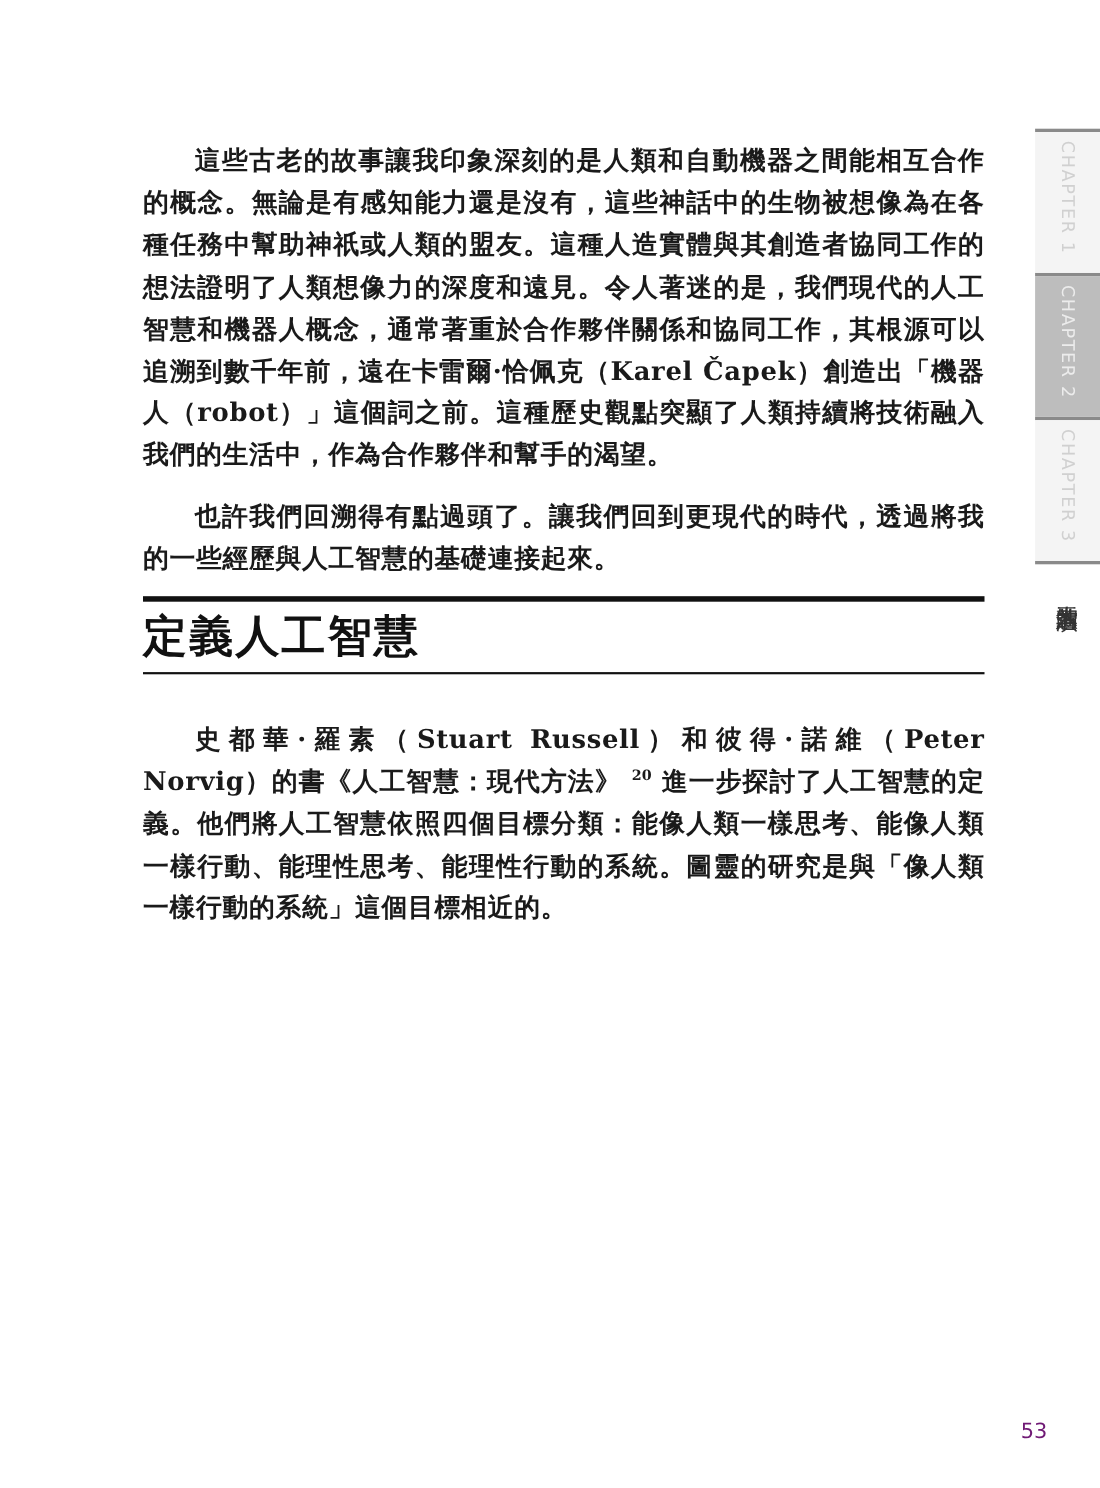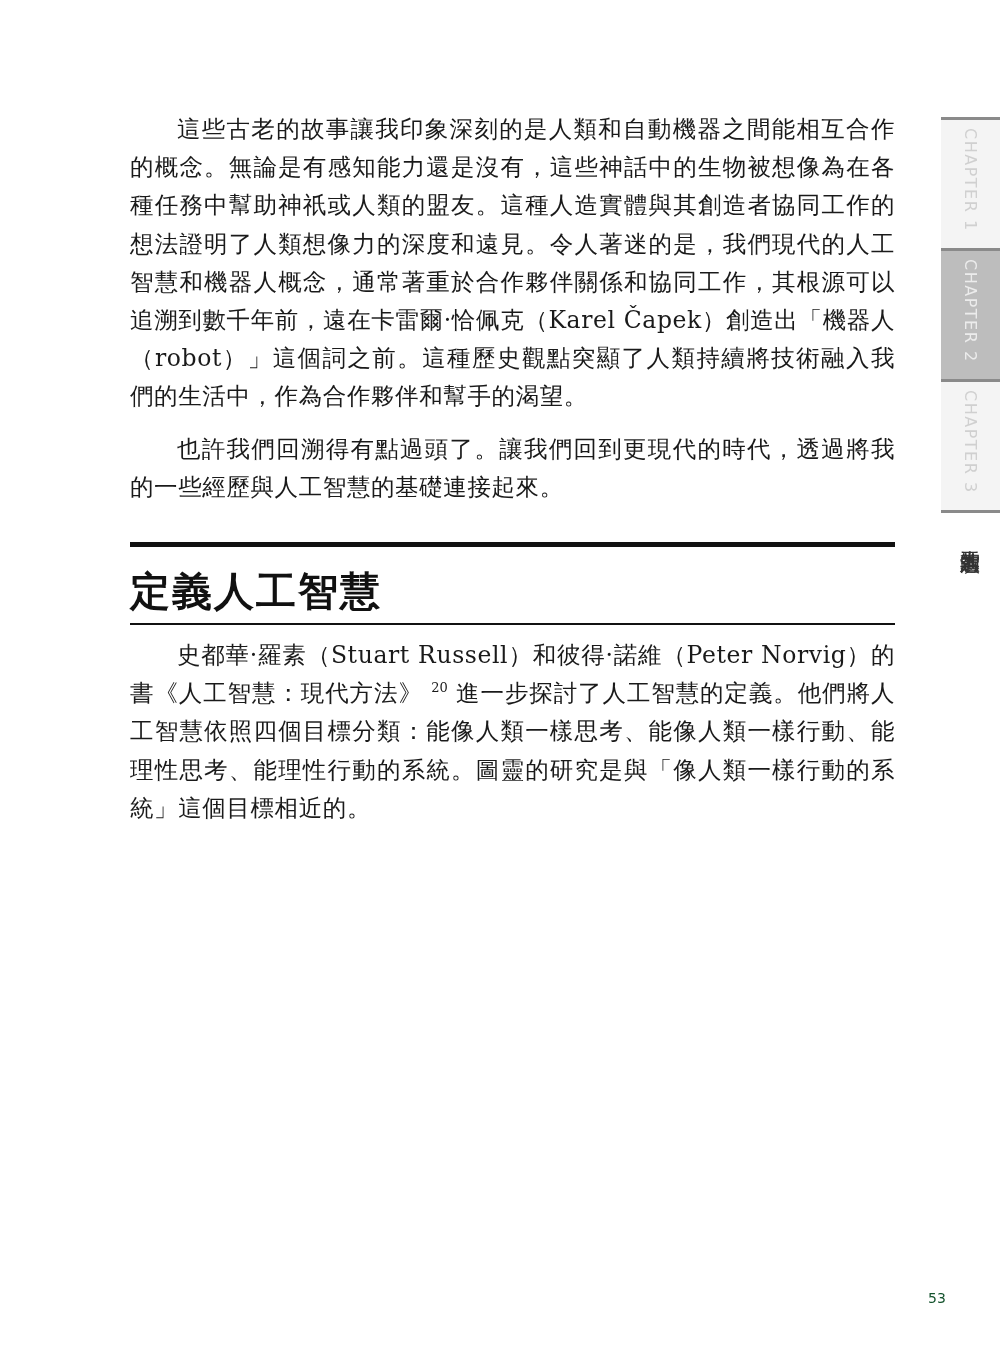--- a/index.html
+++ b/index.html
@@ -6,8 +6,8 @@
   body { width:1000px; height:1353px; position:relative; overflow:hidden;
          font-family: "DejaVu Serif", "Liberation Serif", serif; color:#1a1a1a; }
   .content { position:absolute; left:130px; top:110px; width:765px; }
-  .para { font-size:23.5px; line-height:38.2px; margin:0 0 14px 0; text-align:justify;
-          letter-spacing:0.6px; text-indent:47px; }
+  .para { font-size:23.5px; line-height:38.2px; margin:17px 0 14px 0; text-align:justify;
+          letter-spacing:0.6px; text-indent:47px;font-weight:bold; }
   .para sup { font-size:13px; vertical-align:super; line-height:0; letter-spacing:0; }
   .section { position:absolute; left:130px; top:542px; width:765px; }
   .rule-thick { height:5px; background:#111; }

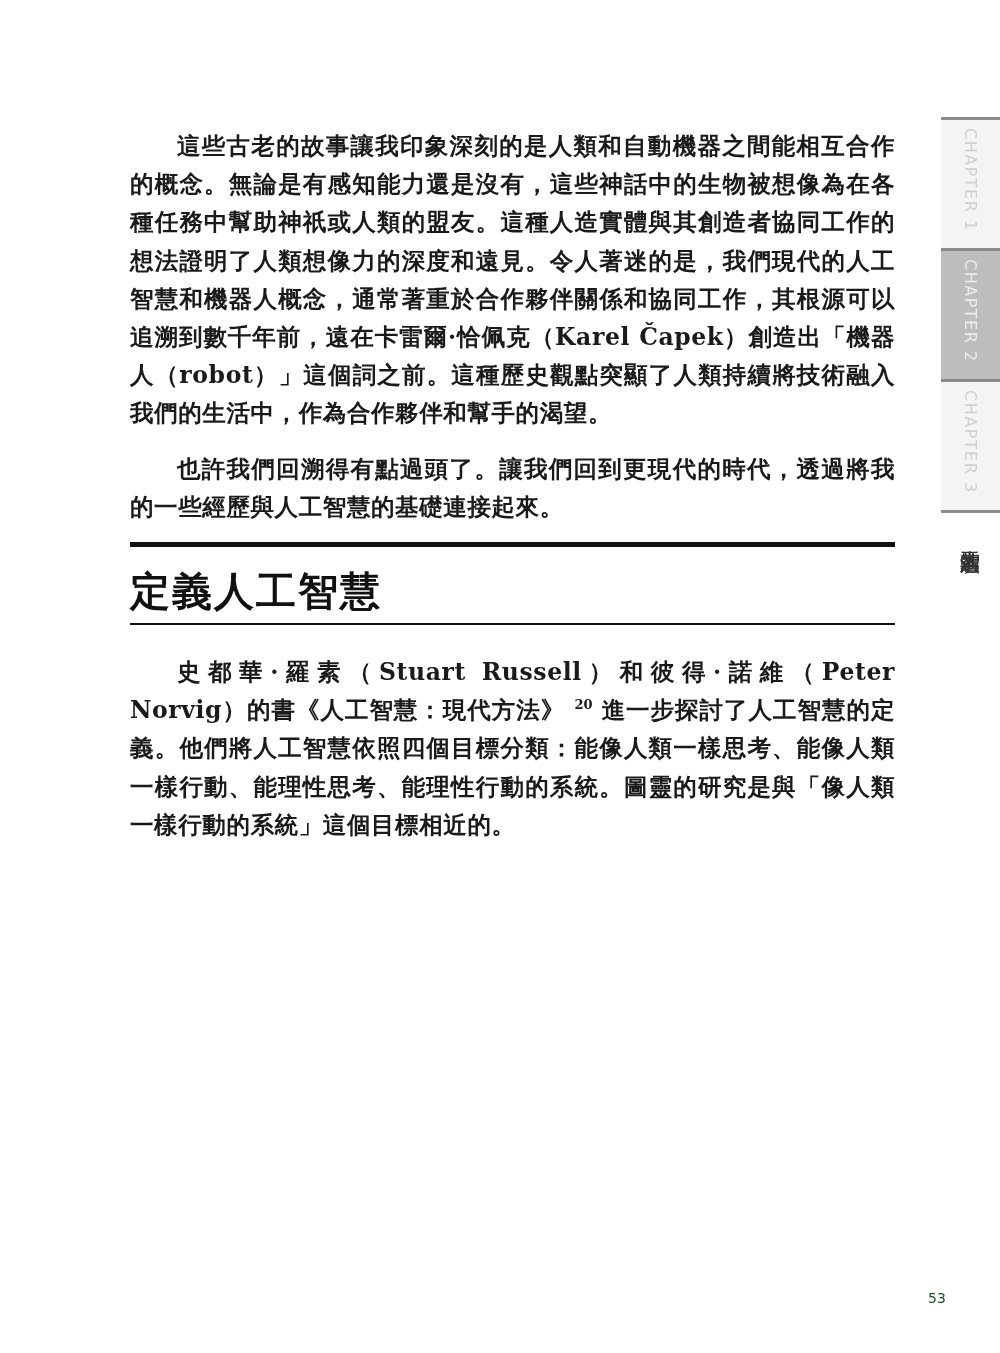--- a/index.html
+++ b/index.html
@@ -12,7 +12,7 @@
   .section { position:absolute; left:130px; top:542px; width:765px; }
   .rule-thick { height:5px; background:#111; }
   .section-title { font-family:"DejaVu Serif", "Liberation Serif", serif; font-weight:bold;
-                   font-size:40px; line-height:60px; margin:14px 0 2px 0; letter-spacing:2px; color:#111; }
+                   font-size:40px; line-height:60px; margin:2px 0 2px 0; letter-spacing:2px; color:#111; }
   .rule-thin { height:2px; background:#111; }
   .content2 { position:absolute; left:130px; top:636px; width:765px; }
 

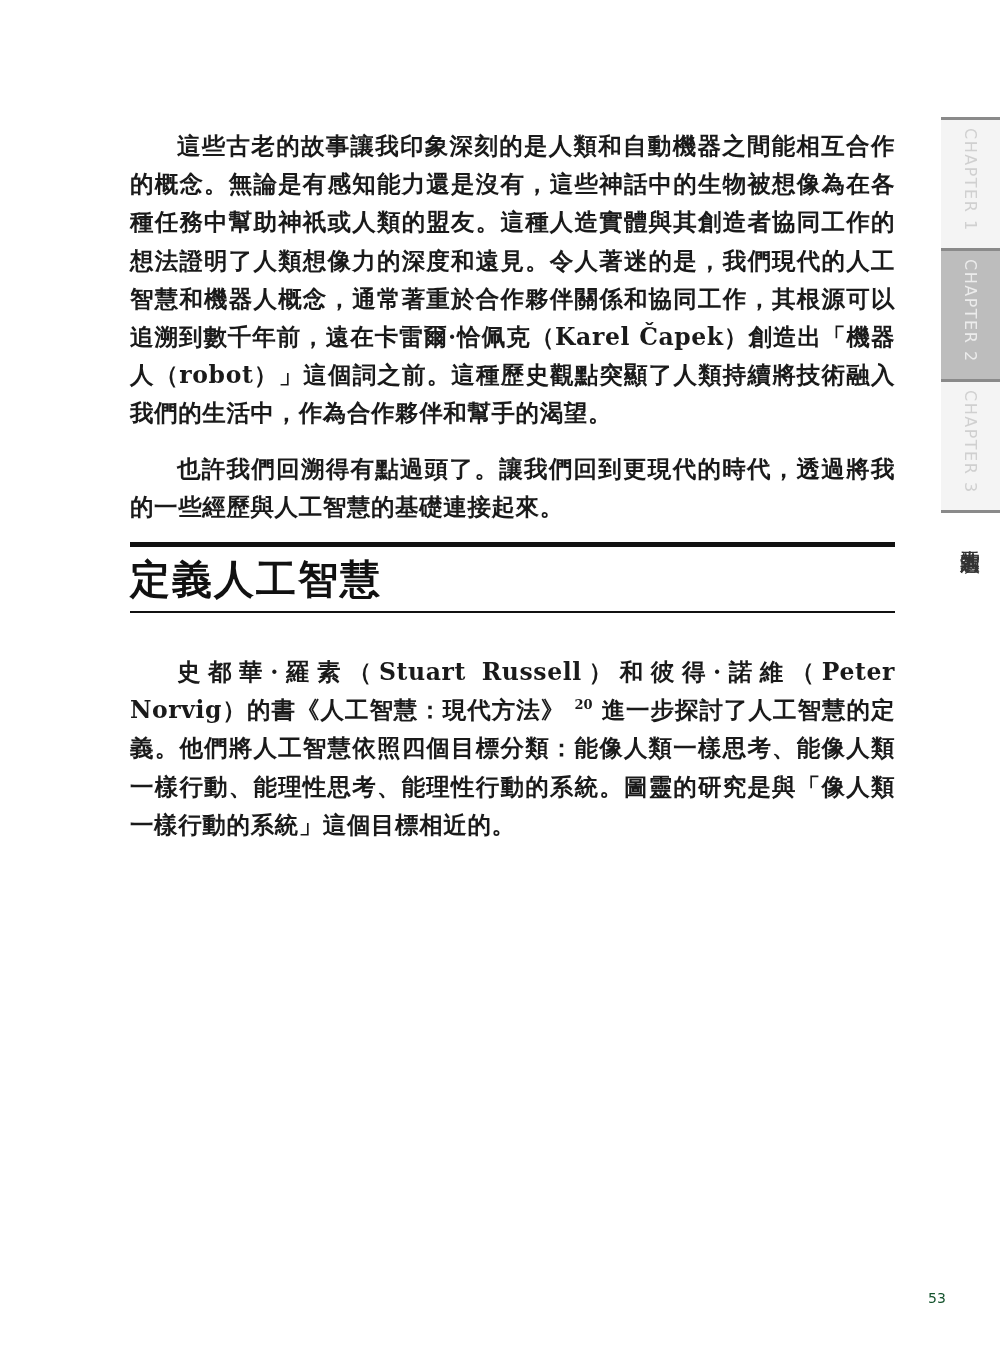--- a/index.html
+++ b/index.html
@@ -29,7 +29,7 @@
   .chapter-title-wrap span { writing-mode:vertical-rl; font-family:"DejaVu Sans", "Liberation Sans", sans-serif;
                         font-size:20px; line-height:22px; letter-spacing:0.5px; color:#333; }
   .page-number { position:absolute; left:928px; top:1290px; font-family:"DejaVu Sans", "Liberation Sans", sans-serif;
-                 font-size:14px; color:#14532d; }
+                 font-size:19px; color:#701a75; }
 </style>
 </head>
 <body>

